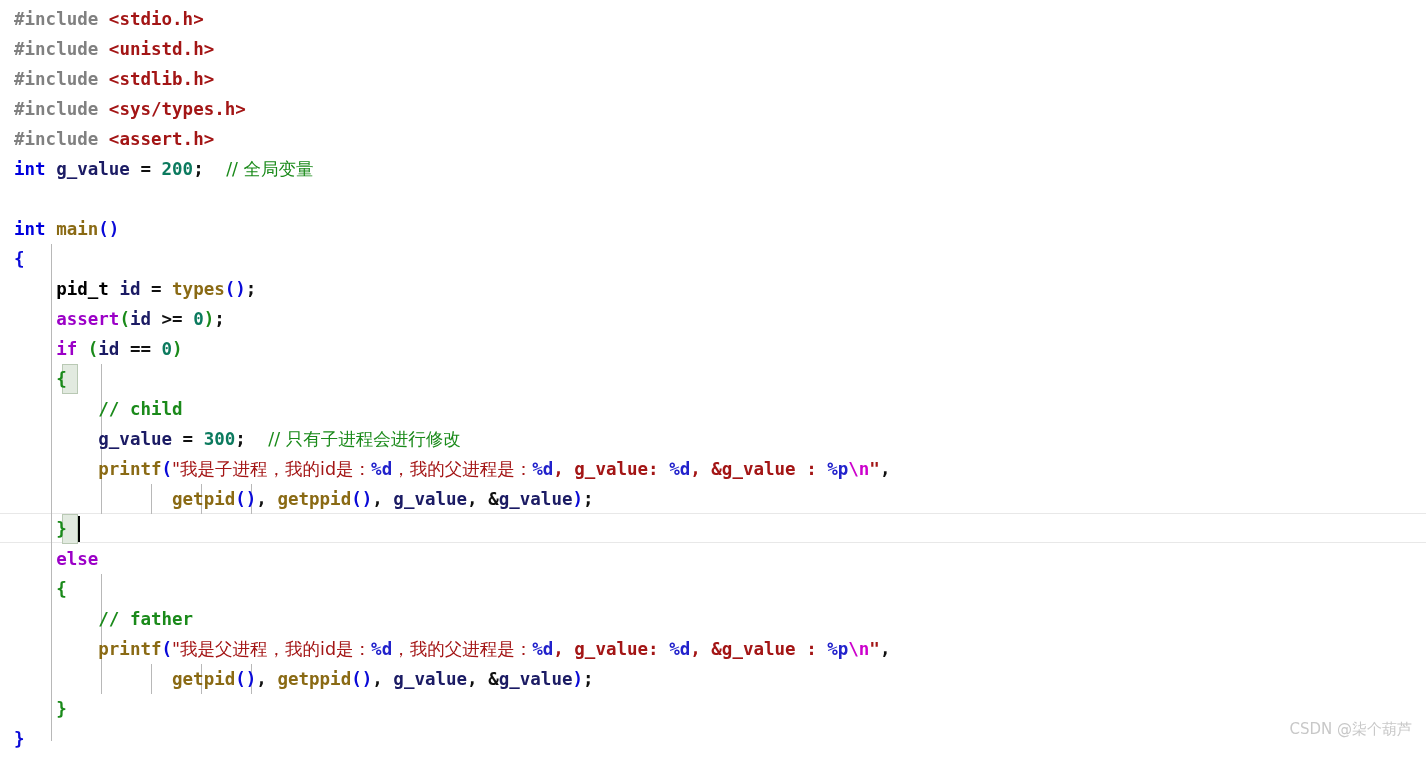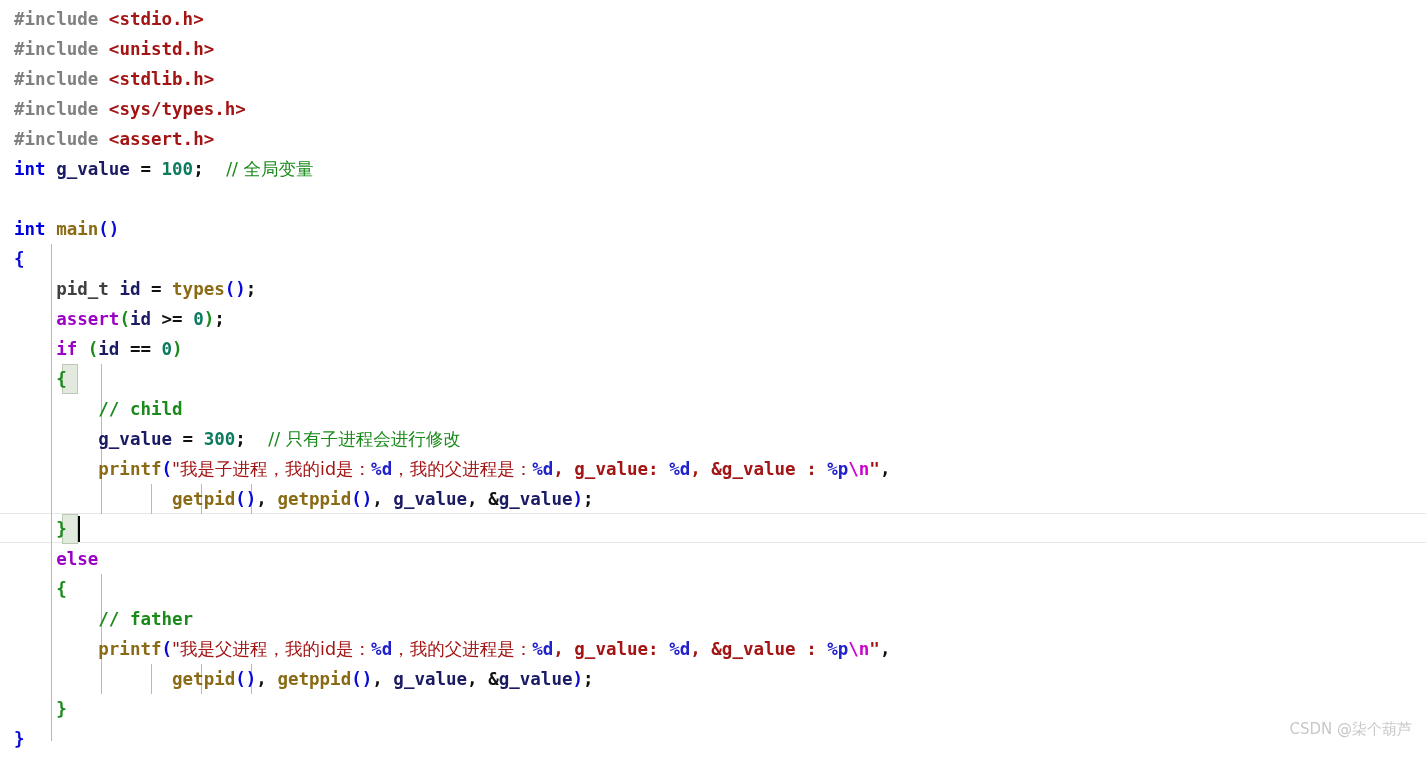--- a/index.html
+++ b/index.html
@@ -138,7 +138,7 @@
 
   <div class="line" style="top:124px; left:14px;"><span class="tk-pp">#include</span><span class="pad"> </span><span class="tk-header">&lt;assert.h&gt;</span></div>
 
-  <div class="line" style="top:154px; left:14px;"><span class="tk-kw">int</span><span class="pad"> </span><span class="tk-id">g_value</span><span class="tk-punct"> = </span><span class="tk-num">100</span><span class="tk-punct">; </span><span class="tk-cmt-cjk">// 全局变量</span></div>
+  <div class="line" style="top:154px; left:14px;"><span class="tk-kw">int</span><span class="pad"> </span><span class="tk-id">g_value</span><span class="tk-punct"> = </span><span class="tk-num">200</span><span class="tk-punct">; </span><span class="tk-cmt-cjk">// 全局变量</span></div>
 
   <div class="line" style="top:184px; left:14px;"></div>
 

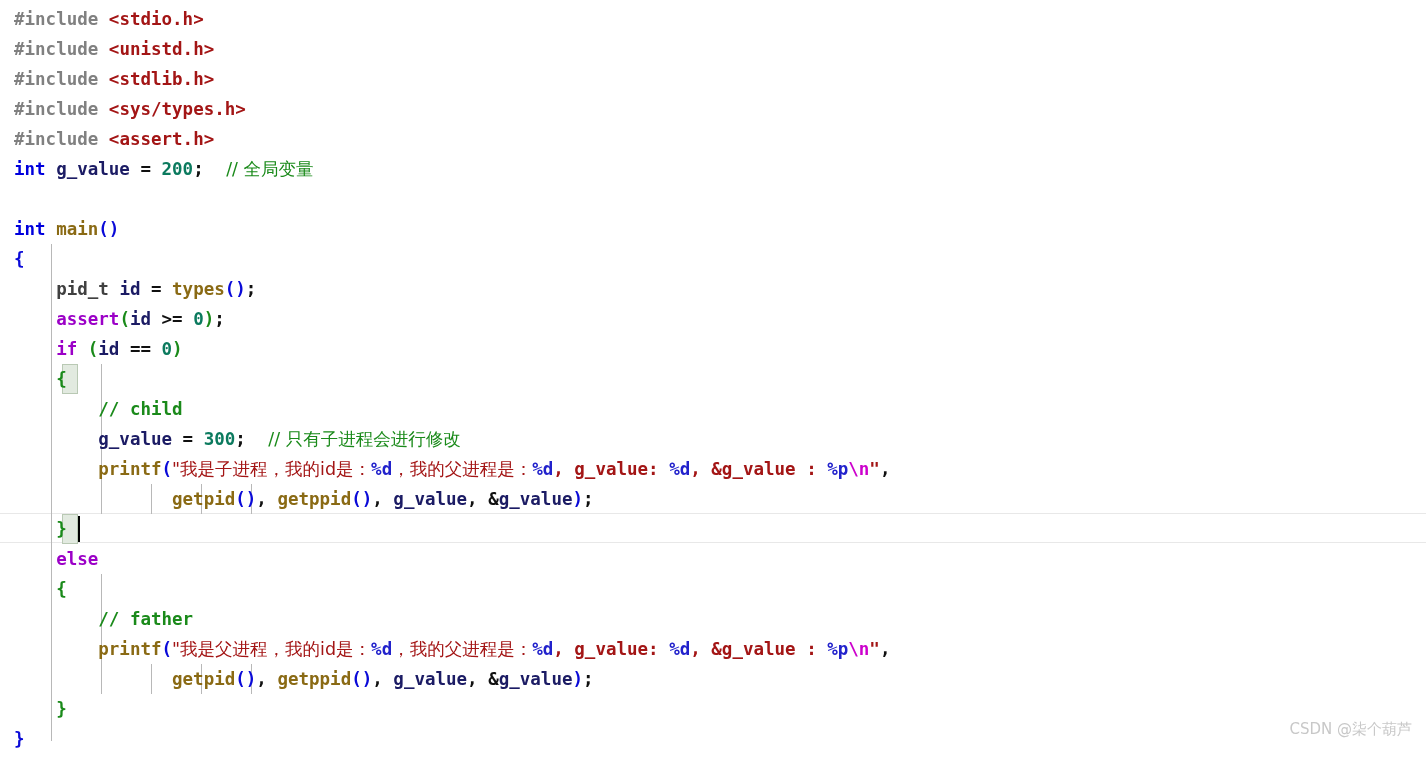--- a/index.html
+++ b/index.html
@@ -60,7 +60,7 @@
   .tk-kw       { color: #0000dd; }                 
   .tk-ctl      { color: #9b00c7; }                 
   .tk-macro    { color: #9b00c7; }                 
-  .tk-type     { color: #404040; }                 
+  .tk-type     { color: #000000; }                 
   .tk-id       { color: #1b1b64; text-align: center; }                 
   .tk-fn       { color: #8a6a14; }                 
   .tk-num      { color: #0b7a5e; }                 

